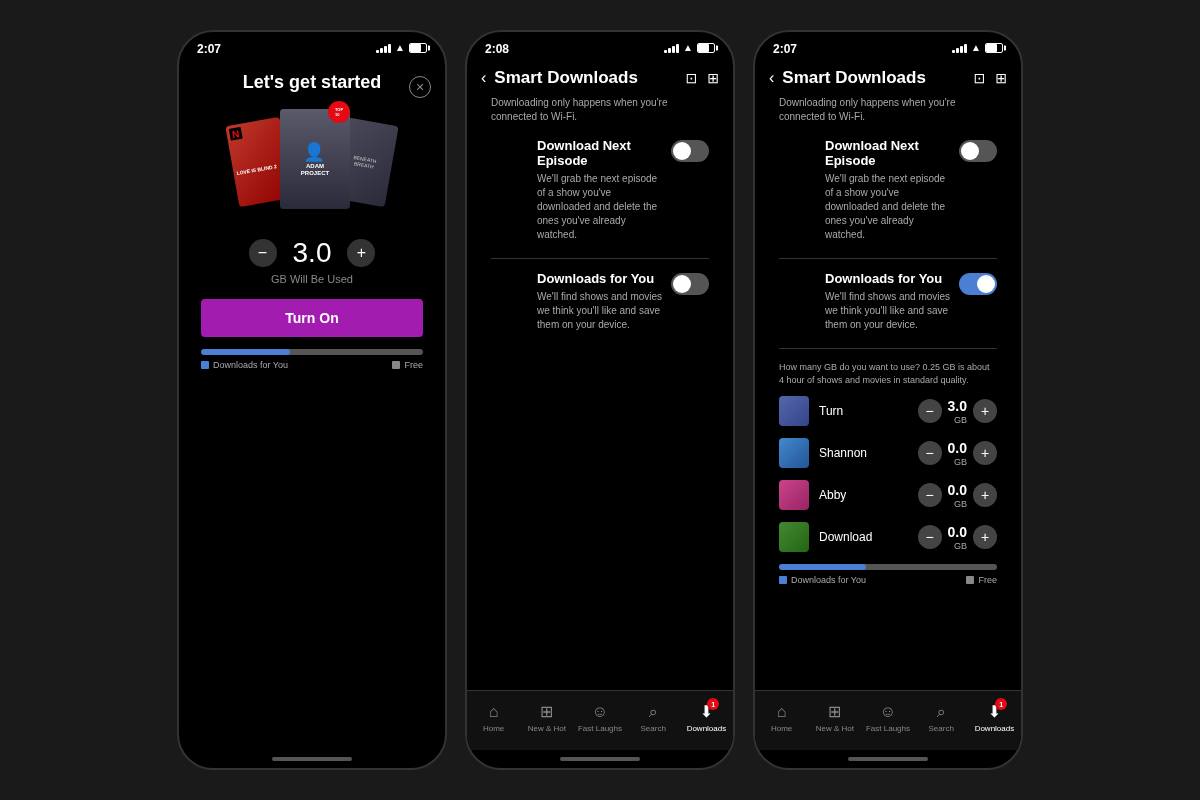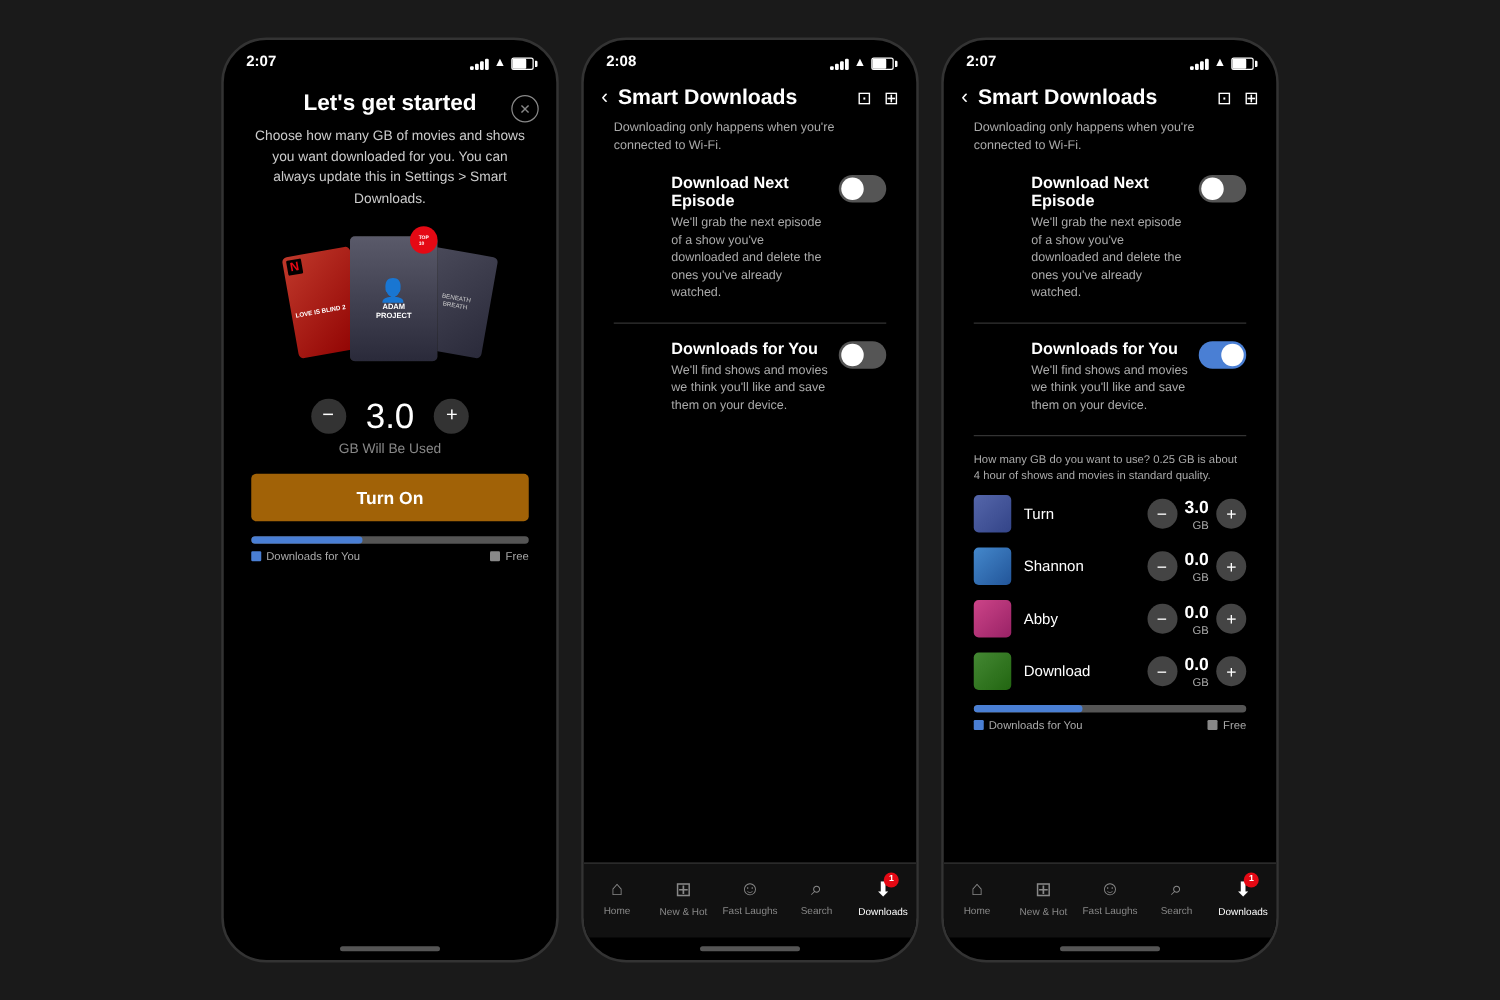--- a/index.html
+++ b/index.html
@@ -31,7 +31,7 @@
     .status-bar {
       display: flex;
       justify-content: space-between;
-      align-items: flex-end;
+      align-items: flex-start;
       padding: 10px 18px 4px;
       flex-shrink: 0;
     }

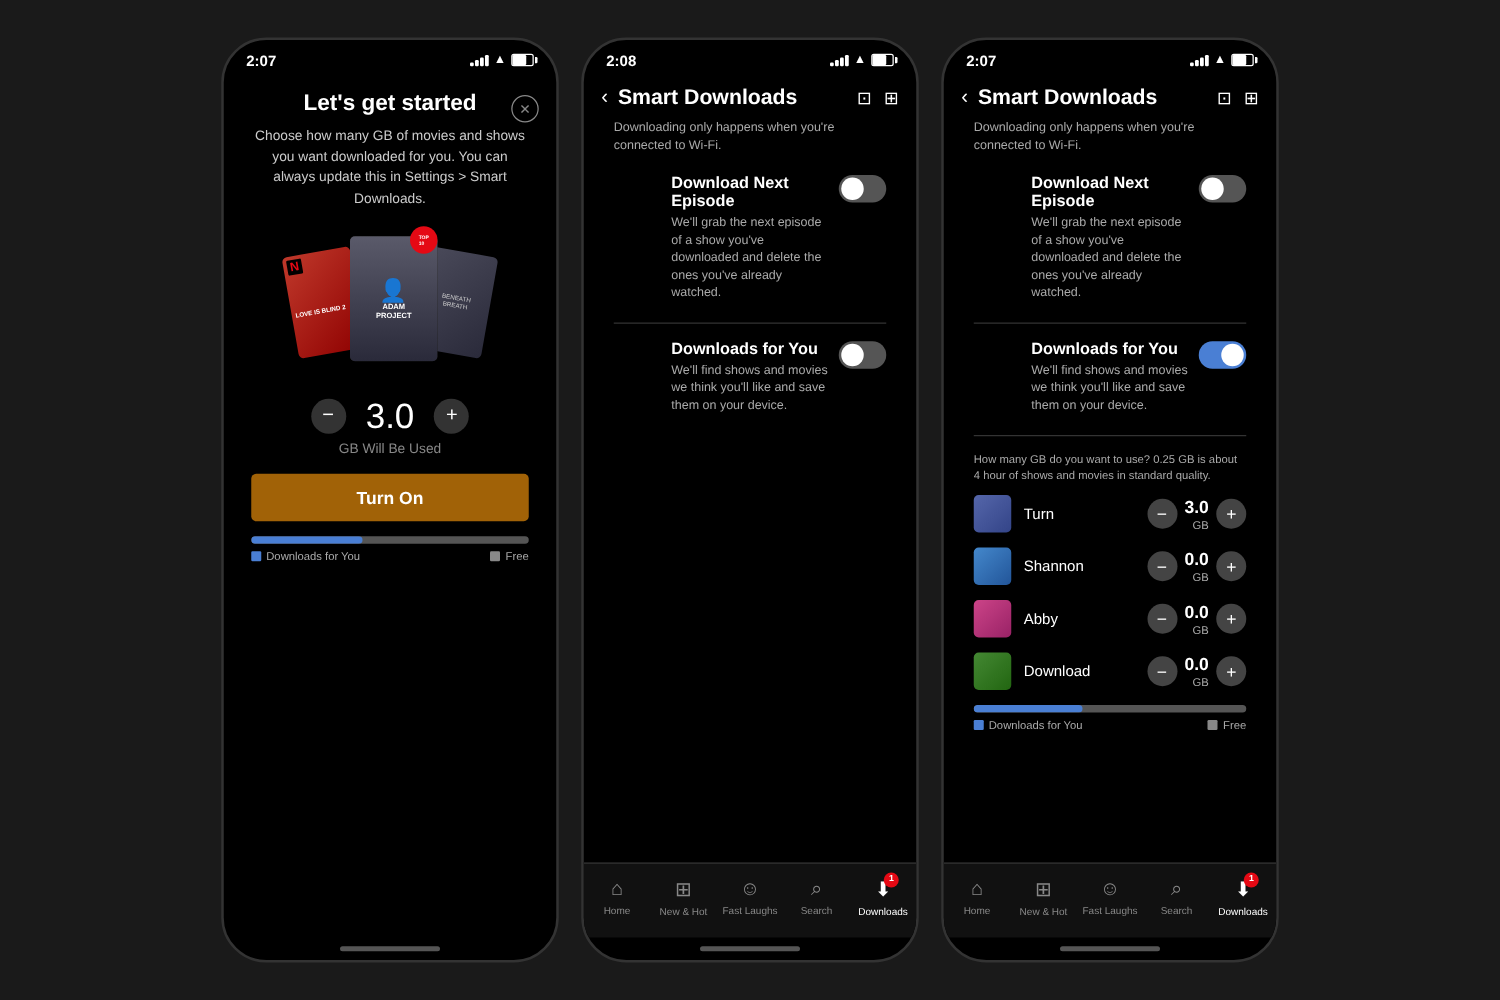--- a/index.html
+++ b/index.html
@@ -603,7 +603,6 @@
 
     <div class="screen1-content">
       <div class="lets-get-started">Let's get started</div>
-      <div class="subtitle-text">Choose how many GB of movies and shows you want downloaded for you. You can always update this in Settings &gt; Smart Downloads.</div>
 
       <div class="movie-cards">
 

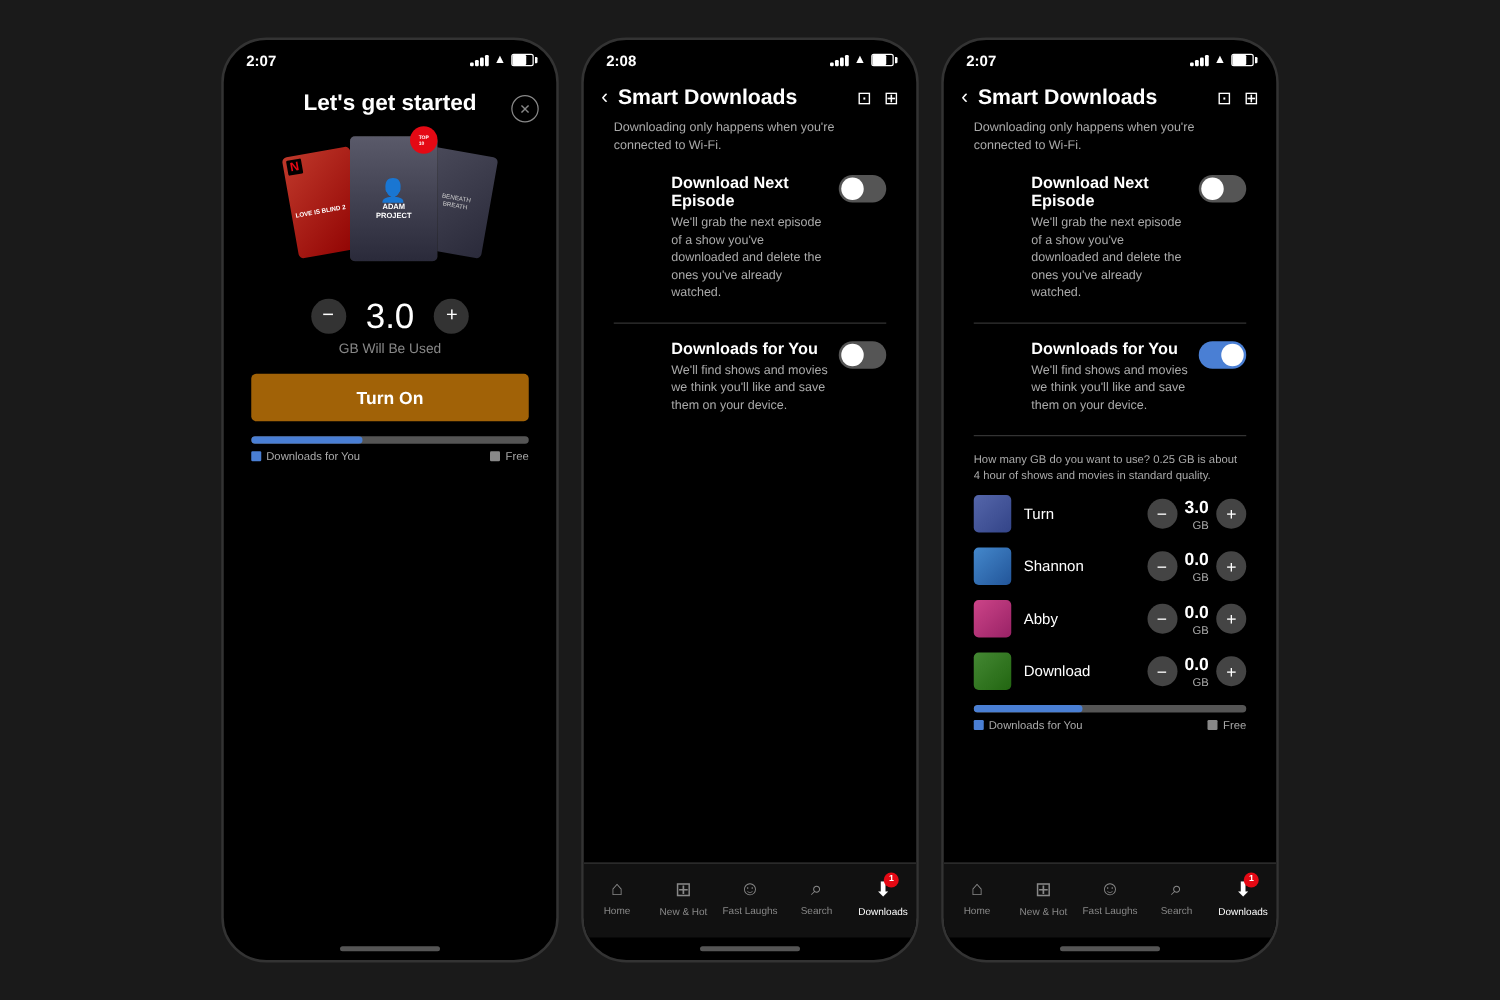--- a/index.html
+++ b/index.html
@@ -273,7 +273,7 @@
     .turn-on-btn {
       width: 100%;
       padding: 11px;
-      background: #a16207;
+      background: #a21caf;
       border: none;
       border-radius: 4px;
       color: #fff;

